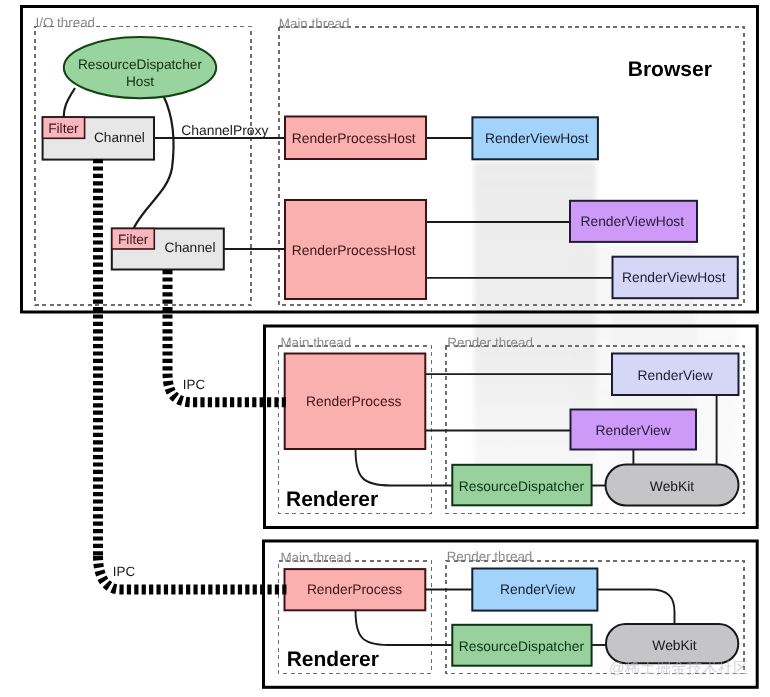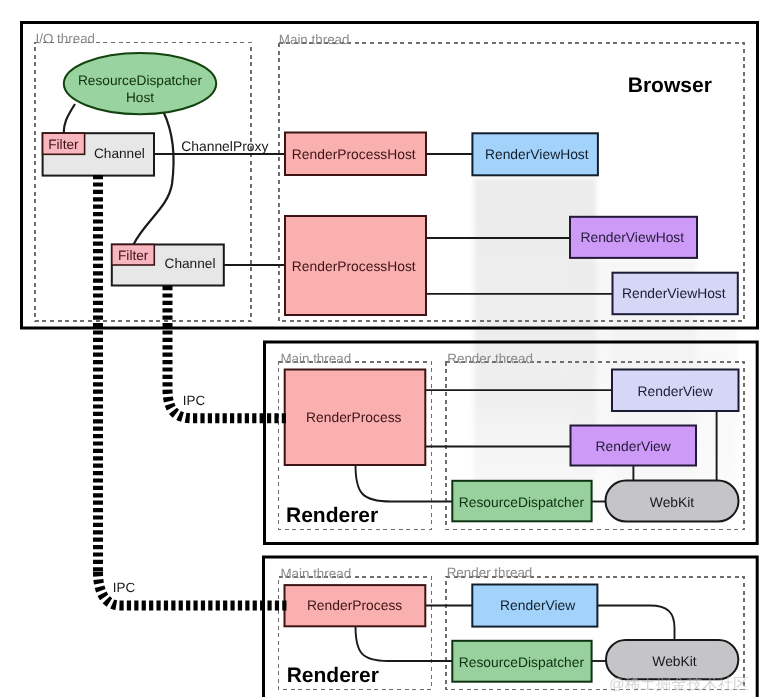--- a/index.html
+++ b/index.html
@@ -5,7 +5,7 @@
 <style>
   html,body{margin:0;padding:0;}
   body{width:770px;height:697px;background:#ffffff;font-family:"Liberation Sans",sans-serif;overflow:hidden;-webkit-font-smoothing:antialiased;text-rendering:geometricPrecision;}
-  #root{position:relative;width:770px;height:557px;margin-top:16px;}
+  #root{position:relative;width:770px;height:557px;}
   svg{display:block;}
   text{font-family:"Liberation Sans",sans-serif;-webkit-font-smoothing:antialiased;}
   svg{shape-rendering:auto;text-rendering:geometricPrecision;}

